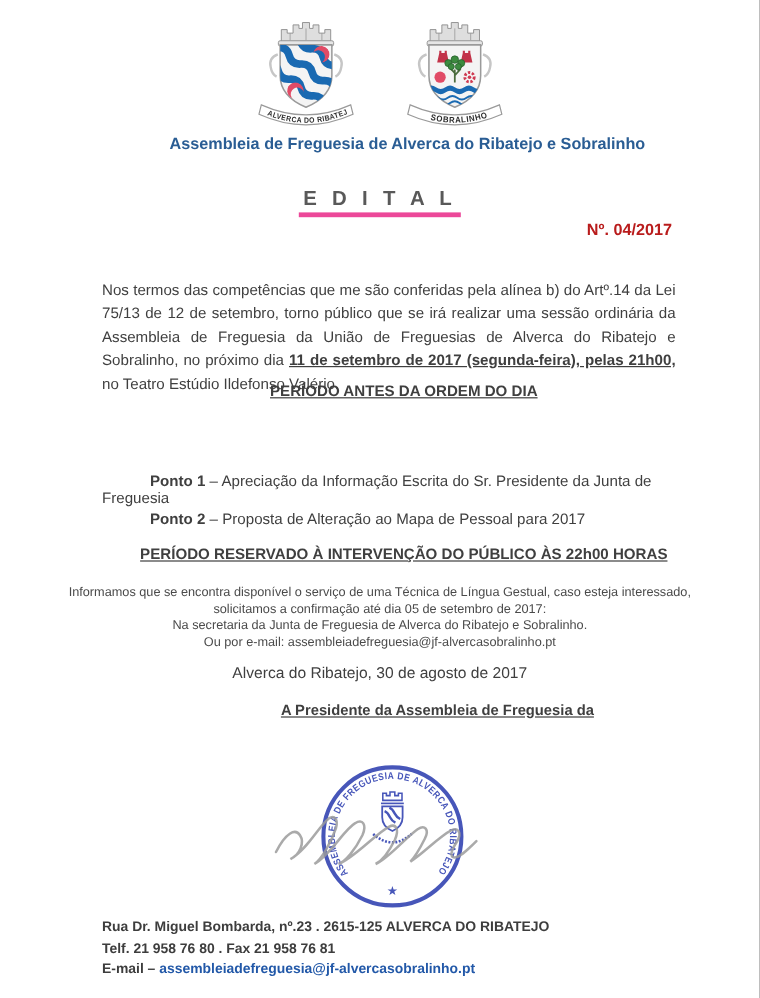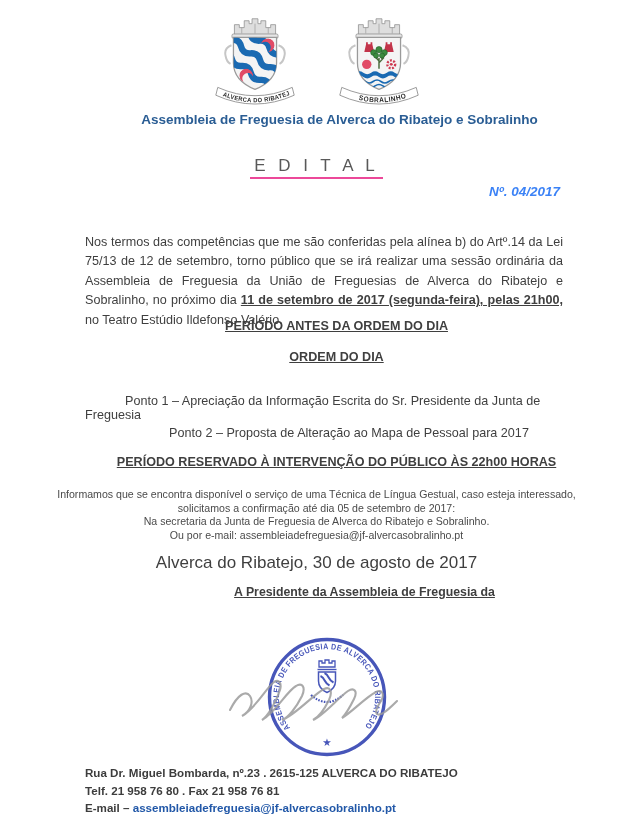--- a/index.html
+++ b/index.html
@@ -21,8 +21,8 @@
   }
   .doc-title-wrap{position:absolute;top:156px;left:0;width:100%;text-align:center;}
   .doc-title{
-    display:inline-block;font-size:17px;font-weight:normal;color:#595959;
-    letter-spacing:4px;border-bottom:2px solid #ec4899;padding:0 4px 1px 4px;
+    display:inline-block;font-size:17px;font-weight:bold;color:#595959;
+    letter-spacing:4px;border-bottom:4px solid #ec4899;padding:0 4px 1px 4px;
   }
   .doc-number{
     position:absolute;top:184px;right:73px;

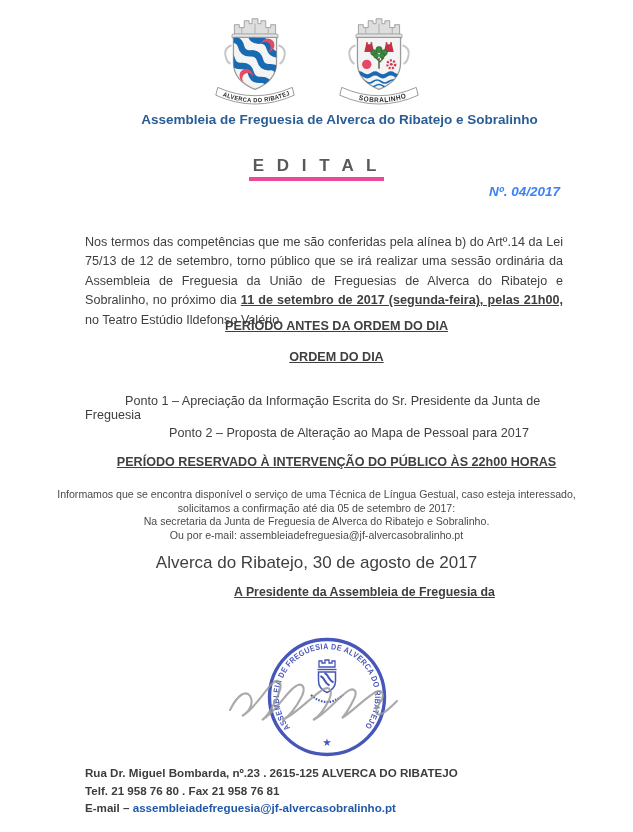--- a/index.html
+++ b/index.html
@@ -26,7 +26,7 @@
   }
   .doc-number{
     position:absolute;top:184px;right:73px;
-    font-size:13.5px;font-weight:bold;color:#3b82f6;font-style:italic;
+    font-size:13.5px;font-weight:bold;color:#b91c1c;
   }
   
   .intro{

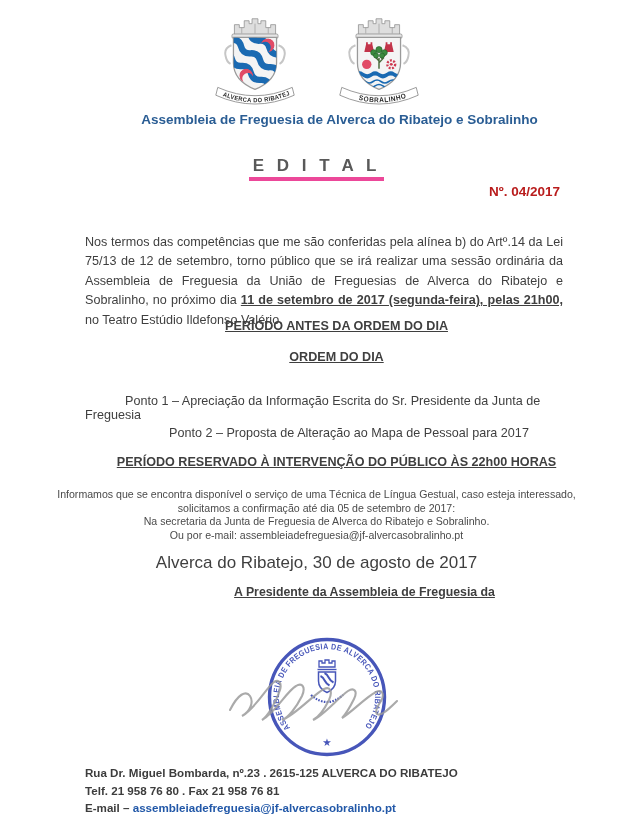--- a/index.html
+++ b/index.html
@@ -166,7 +166,6 @@
   <p class="intro"><span>Nos termos das competências que me são conferidas pela alínea b) do Artº.14 da Lei 75/13 de 12 de setembro, torno público que se irá realizar uma sessão ordinária da Assembleia de Freguesia da União de Freguesias de Alverca do Ribatejo e Sobralinho, no próximo dia </span><span class="hl">11 de setembro de 2017 (segunda-feira), pelas 21h00,</span><span> no Teatro Estúdio Ildefonso Valério.</span></p>
 
   <div class="section-heading h-before"><span>PERÍODO ANTES DA ORDEM DO DIA</span></div>
-  <div class="section-heading h-order"><span>ORDEM DO DIA</span></div>
 
   <p class="point p1"><b>Ponto 1</b><span> – Apreciação da Informação Escrita do Sr. Presidente da Junta de Freguesia</span></p>
   <p class="point p2"><b>Ponto 2</b><span> – Proposta de Alteração ao Mapa de Pessoal para 2017</span></p>

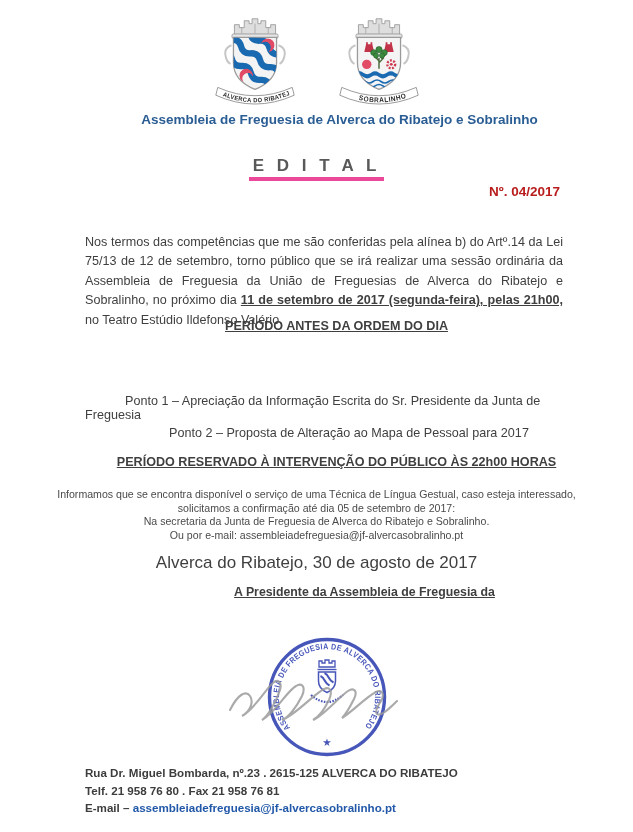--- a/index.html
+++ b/index.html
@@ -43,7 +43,7 @@
   .h-order{top:350px;}
   .h-public{top:455px;}
   .point{position:absolute;left:85px;right:60px;font-size:12.6px;}
-  .point b{font-weight:normal;padding-left:40px;}
+  .point b{font-weight:bold;padding-left:40px;}
   .p1{top:381px;}
   .p2{top:413px;margin-left:44px;}
   .info-block{

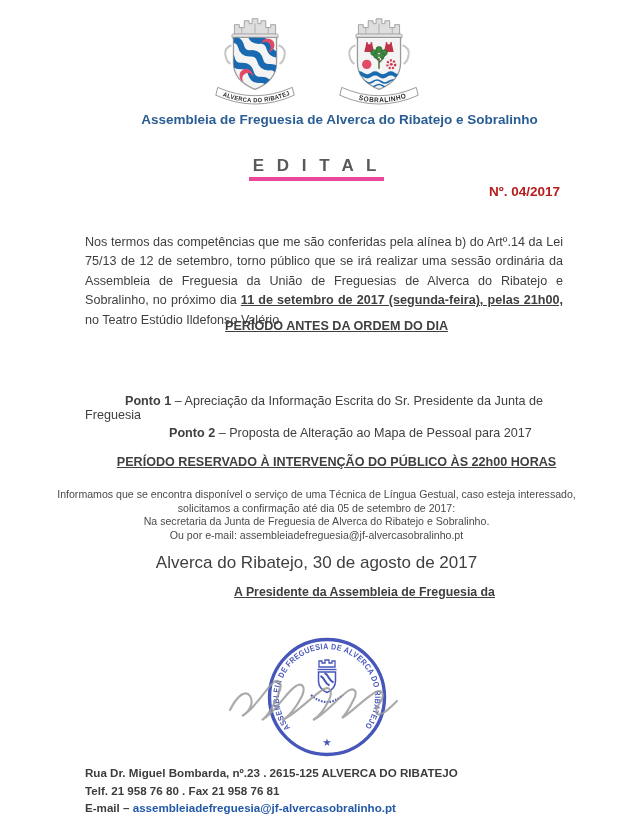--- a/index.html
+++ b/index.html
@@ -45,7 +45,7 @@
   .point{position:absolute;left:85px;right:60px;font-size:12.6px;}
   .point b{font-weight:bold;padding-left:40px;}
   .p1{top:381px;}
-  .p2{top:413px;margin-left:44px;}
+  .p2{top:413px;}
   .info-block{
     position:absolute;top:488px;left:40px;right:40px;
     text-align:center;font-size:10.6px;line-height:13.6px;color:#4a4a4a;

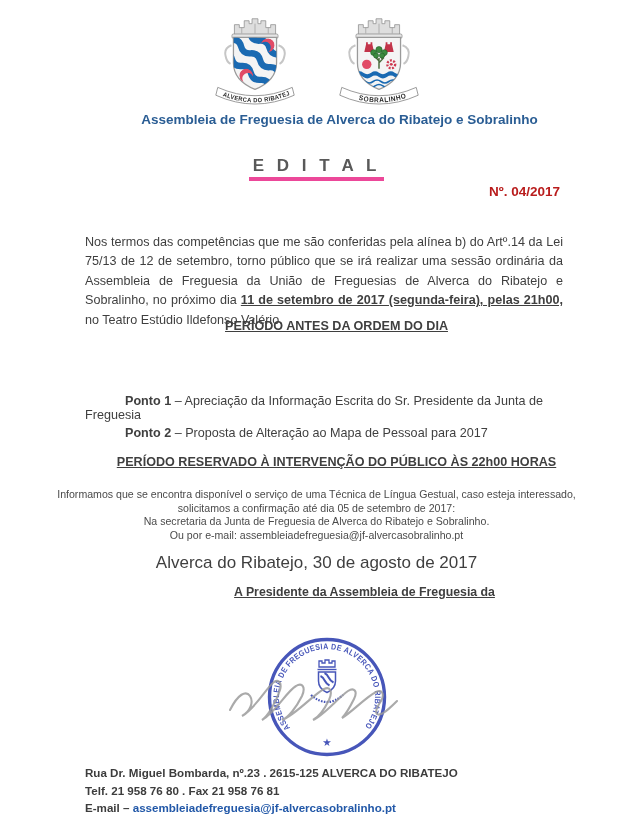--- a/index.html
+++ b/index.html
@@ -50,7 +50,7 @@
     position:absolute;top:488px;left:40px;right:40px;
     text-align:center;font-size:10.6px;line-height:13.6px;color:#4a4a4a;
   }
-  .dateline{position:absolute;top:553px;left:0;width:100%;text-align:center;font-size:17px;}
+  .dateline{position:absolute;top:553px;left:0;width:100%;text-align:center;font-size:13px;}
   .president{
     position:absolute;top:584px;left:0;width:100%;text-align:center;
     font-size:12.3px;font-weight:bold;line-height:16px;padding-left:48px;

